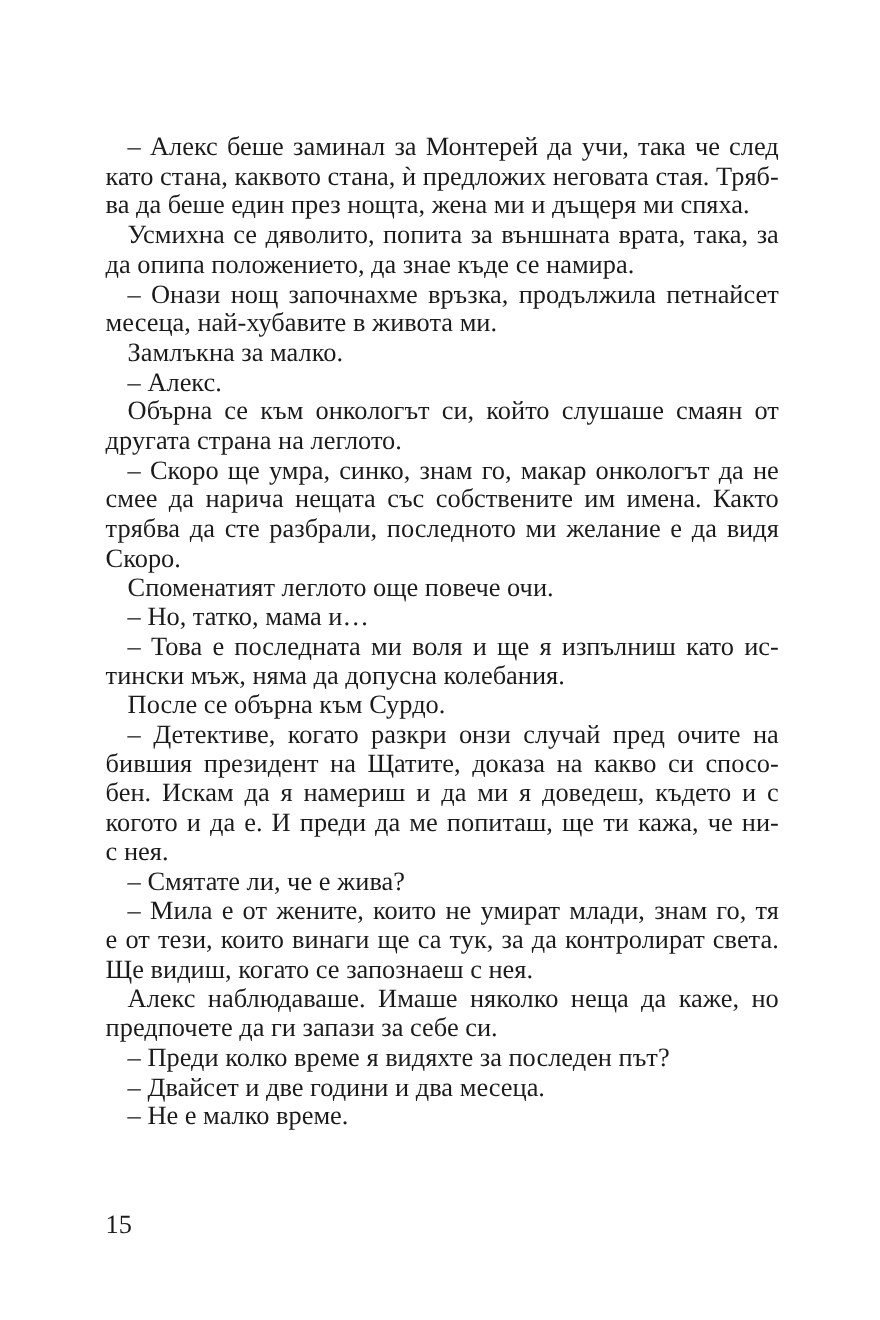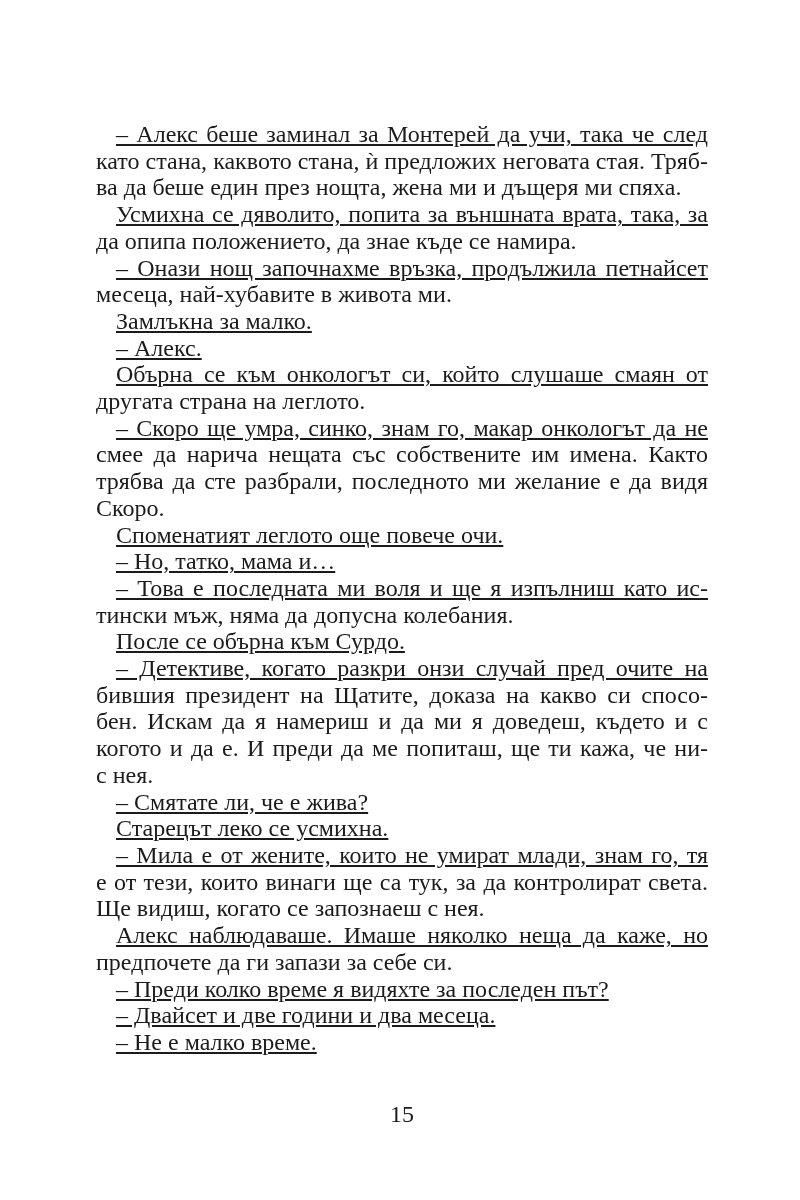--- a/index.html
+++ b/index.html
@@ -42,7 +42,6 @@
   
   .ln.first {
     text-indent: 20px;
-    text-decoration: underline;
   }
   .page-number {
     position: absolute;

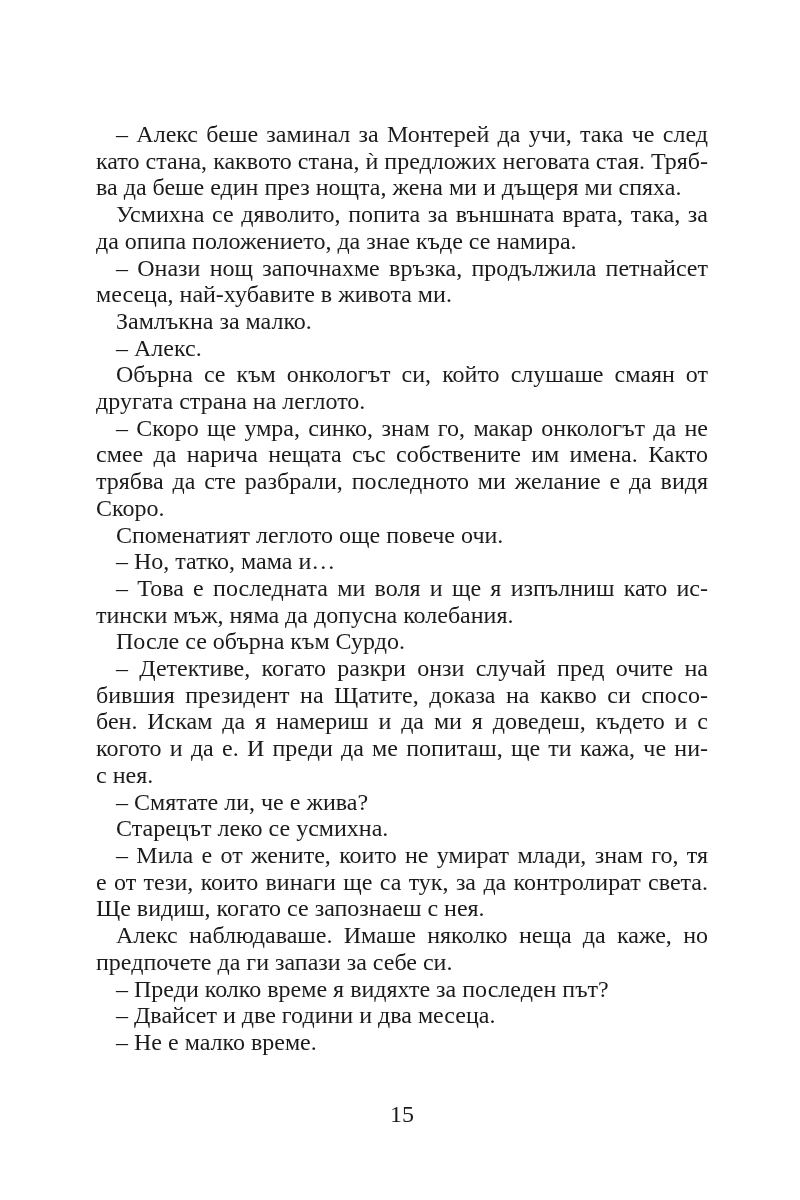--- a/index.html
+++ b/index.html
@@ -125,9 +125,6 @@
       <span class="ln first">– Смятате ли, че е жива?</span>
     </p>
 
-    <p class="para">
-      <span class="ln first">Старецът леко се усмихна.</span>
-    </p>
 
     <p class="para">
       <span class="ln first j">– Мила е от жените, които не умират млади, знам го, тя</span>

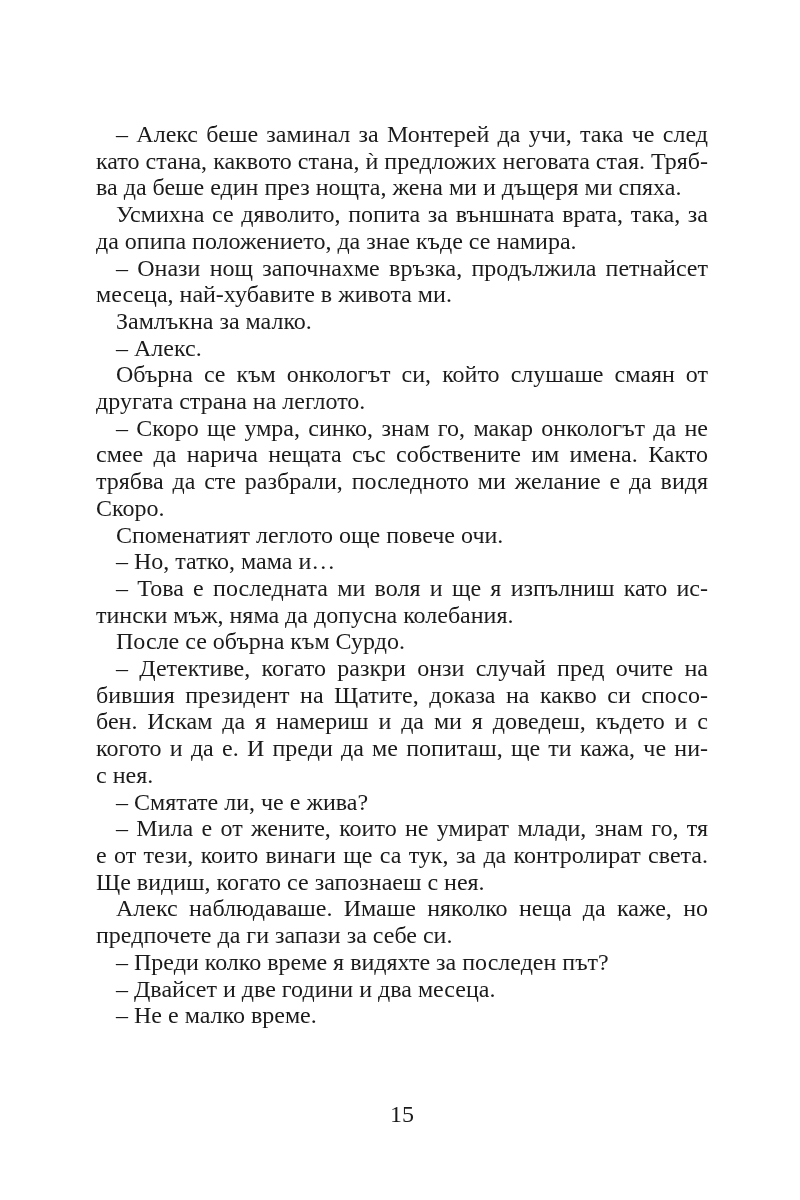--- a/index.html
+++ b/index.html
@@ -48,7 +48,7 @@
     left: 96px;
     top: 1102px;
     width: 612px;
-    text-align: center;
+    text-align: left;
     font-size: 24px;
     line-height: 1;
   }

